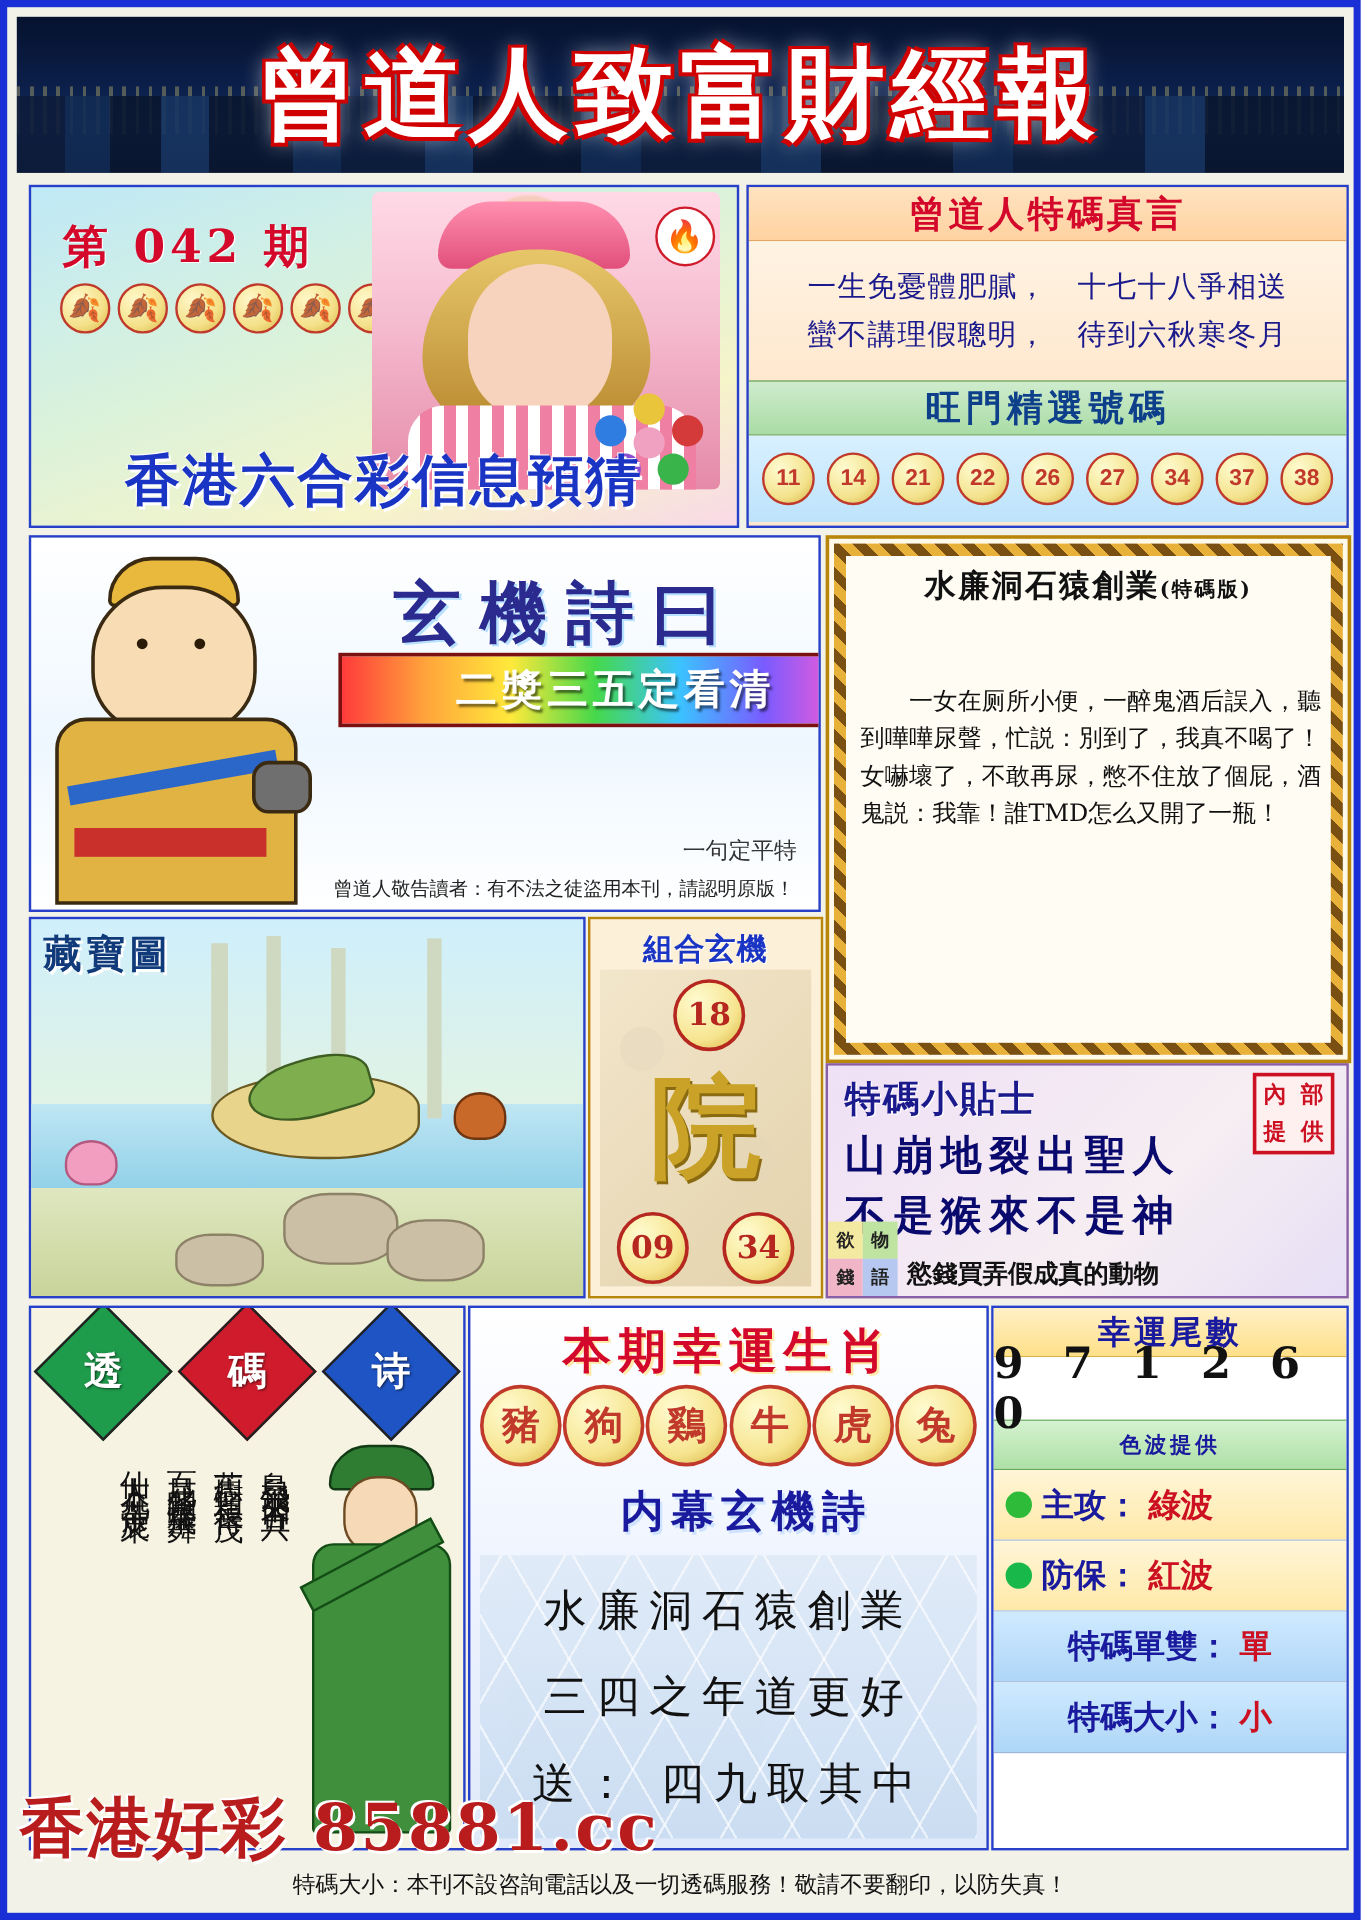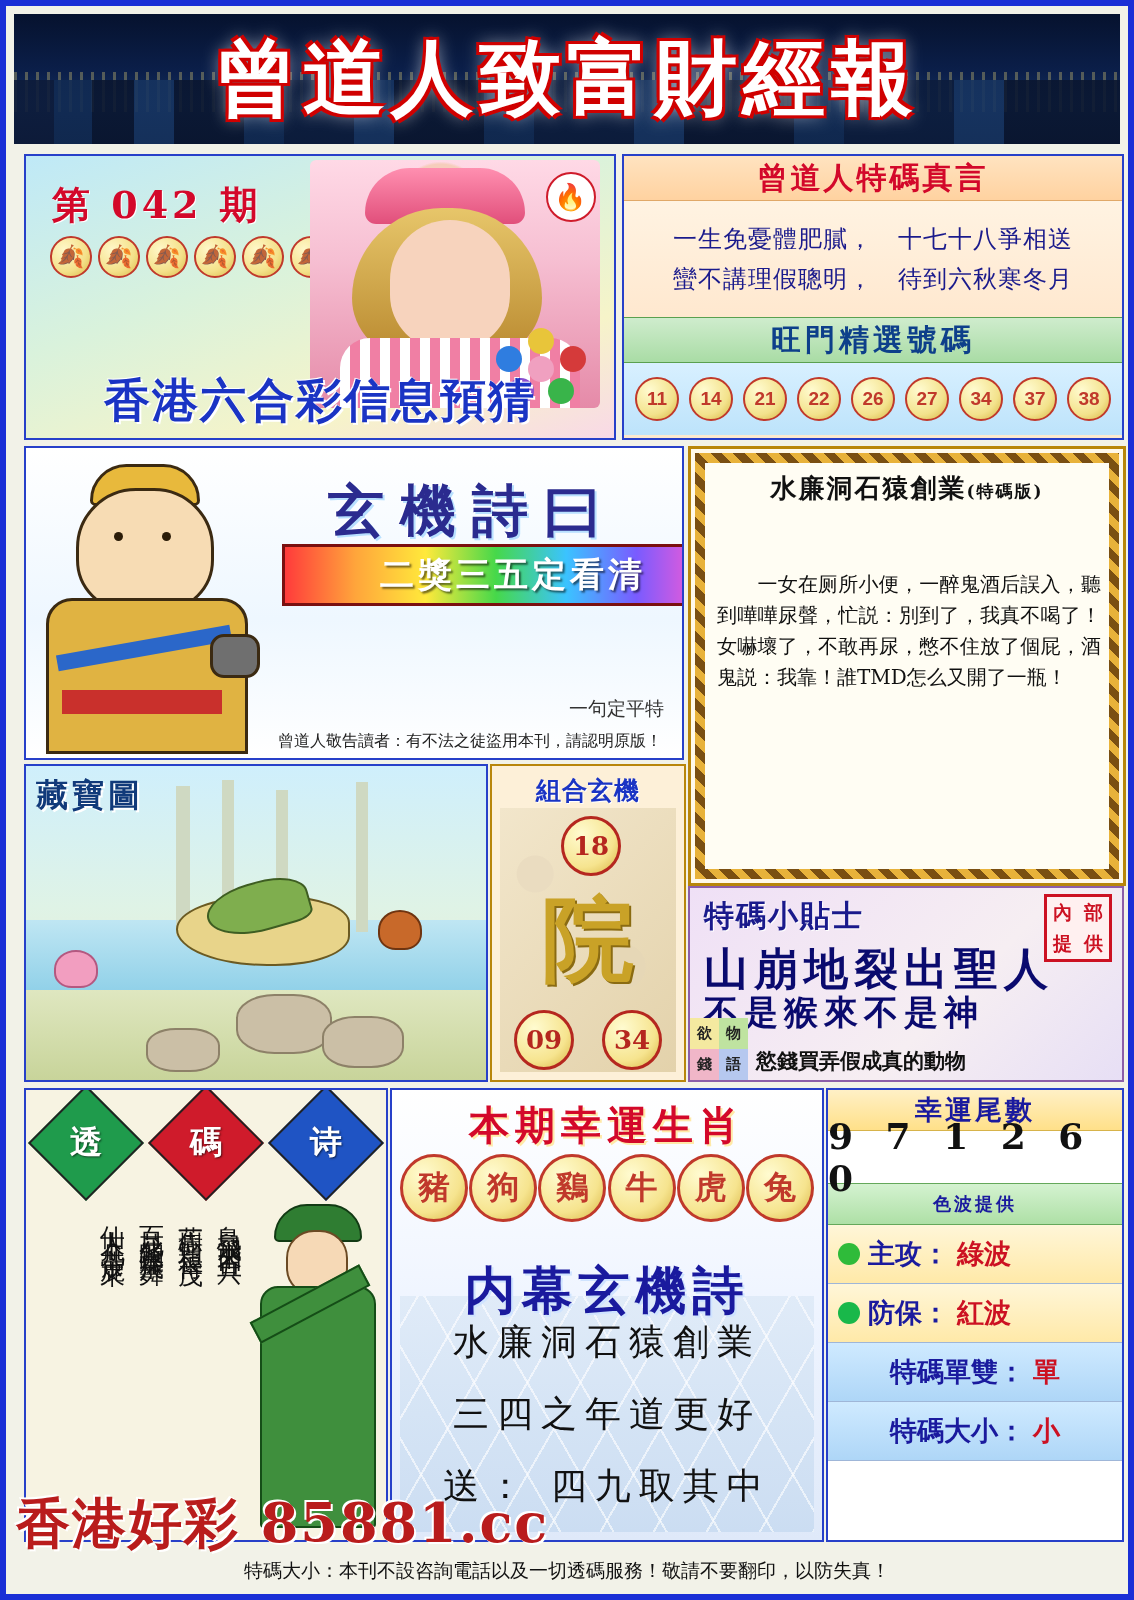--- a/index.html
+++ b/index.html
@@ -314,7 +314,7 @@
   }
   .tips-line1 {
     position:absolute; left: 14px; top: 52px;
-    font-family:Liberation Serif, serif;font-size:44px;font-weight:bold;color:#0a0a6e;
+    font-family:Liberation Serif, serif;font-size:34px;font-weight:bold;color:#0a0a6e;
     letter-spacing:6px;
   }
   .tips-line2 {

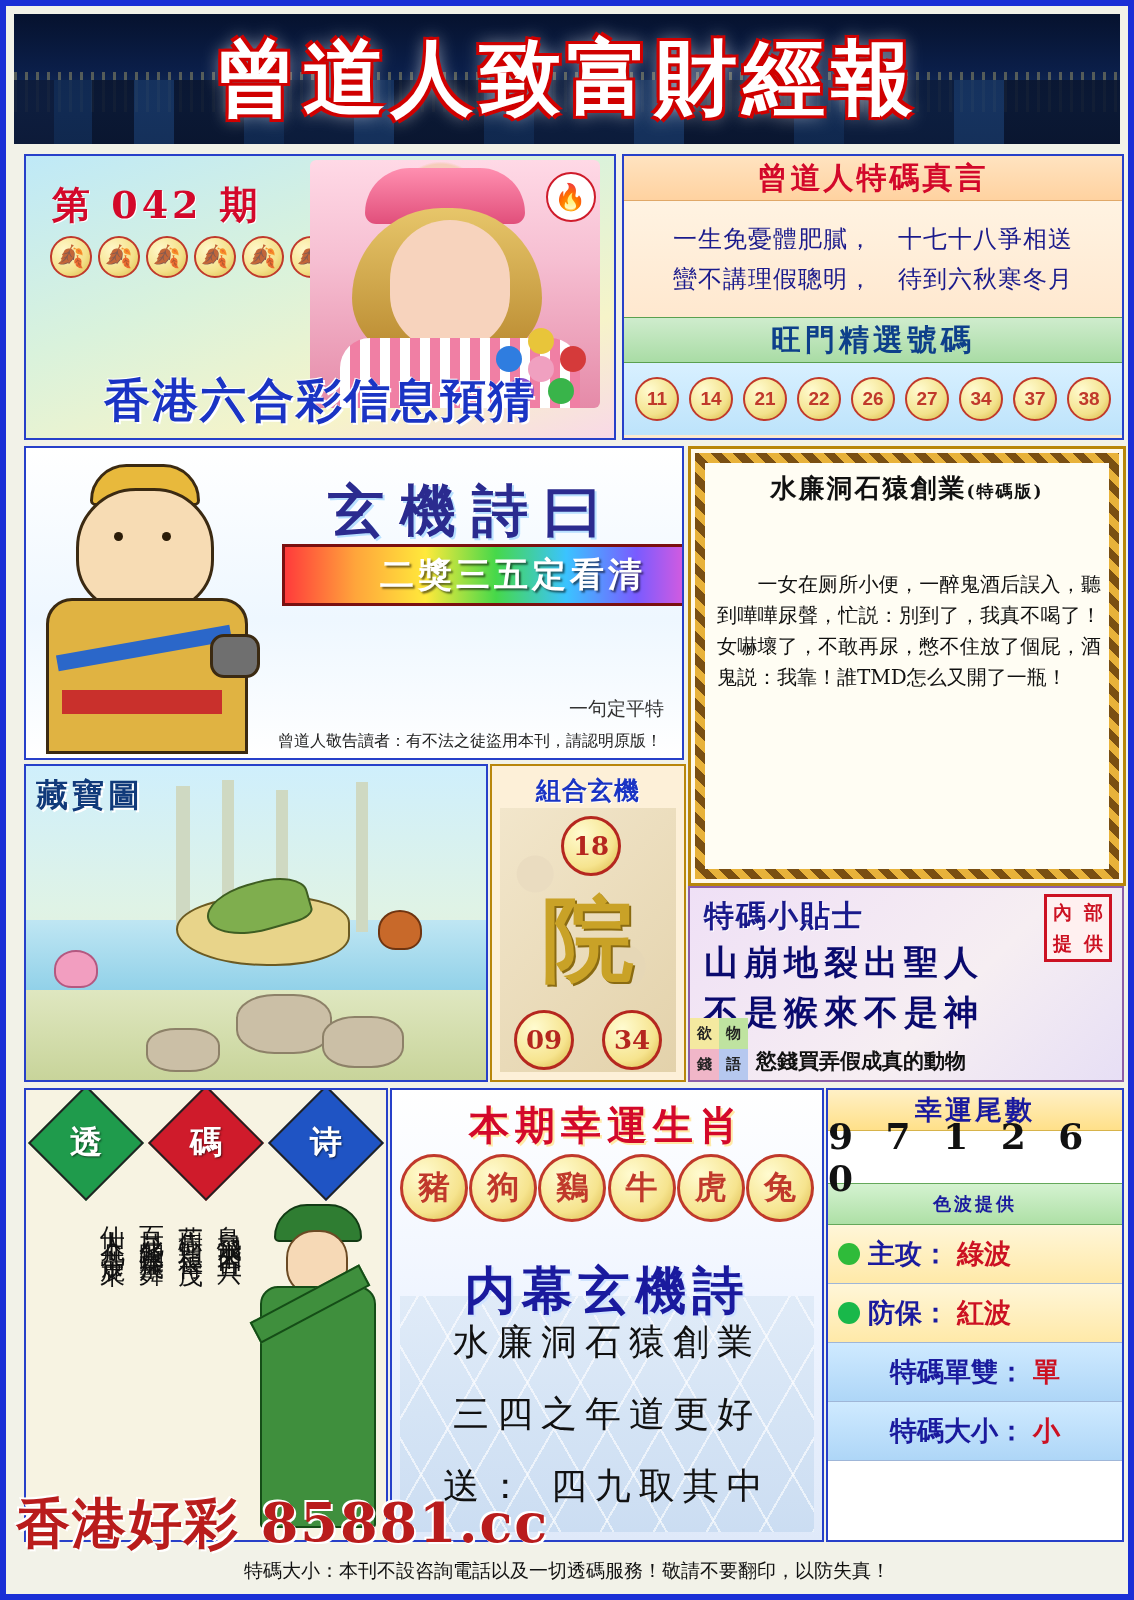--- a/index.html
+++ b/index.html
@@ -398,9 +398,9 @@
     font-family:"DejaVu Serif",serif;font-size:32px;font-weight:bold;color:#c0392b;
   }
   .inner-title {
-    position:absolute; left:0; top: 146px; width:100%; text-align:center;
-    font-family:"DejaVu Serif",serif;font-size:51px;font-weight:bold;color:#1a1a9e;
-    letter-spacing: 6px; text-shadow: 2px 2px 0 #cfe3ff; margin-top: 21px;
+    position:absolute; left:15px; top: 146px; width:100%; text-align:center;
+    font-family:"DejaVu Serif",serif;font-size:36px;font-weight:bold;color:#1a1a9e;
+    letter-spacing: 6px; text-shadow: 2px 2px 0 #cfe3ff;
   }
   .inner-line {
     position:absolute; left:0; width:100%; text-align:center;

